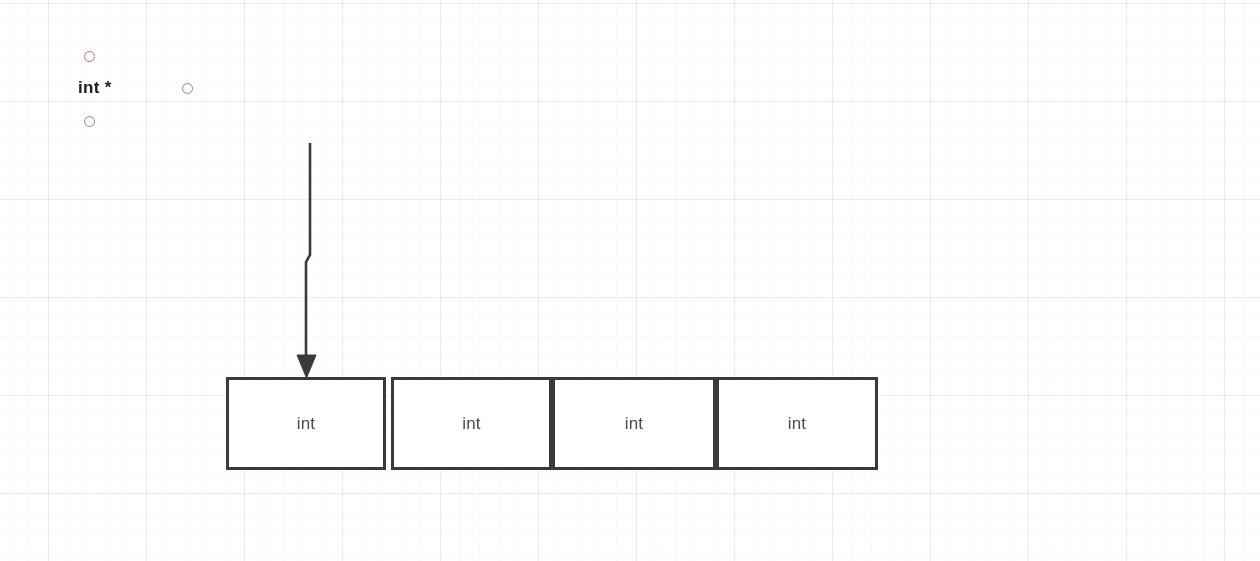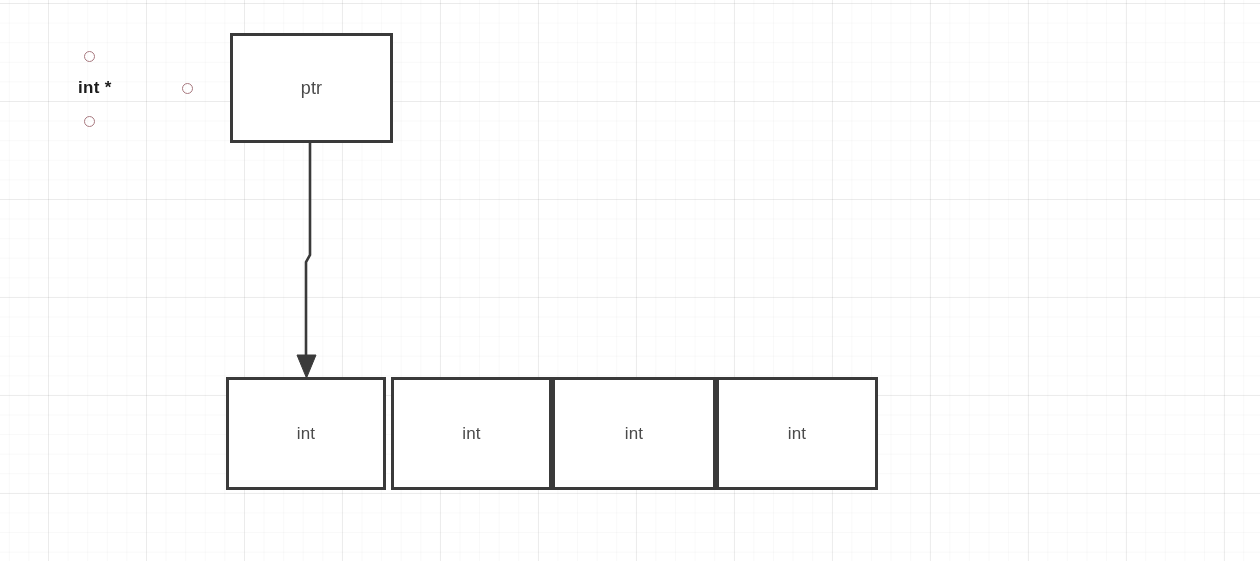--- a/index.html
+++ b/index.html
@@ -130,9 +130,6 @@
     <polygon points="297,355 316,355 306.5,378" fill="#3a3a3a" stroke="#3a3a3a" stroke-width="1"></polygon>
   </svg>
 
-  <div class="node-box" id="ptr-box">
-    <span class="node-label">ptr</span>
-  </div>
 
   <div class="node-box int-box" id="int-box-0">
     <span class="node-label">int</span>

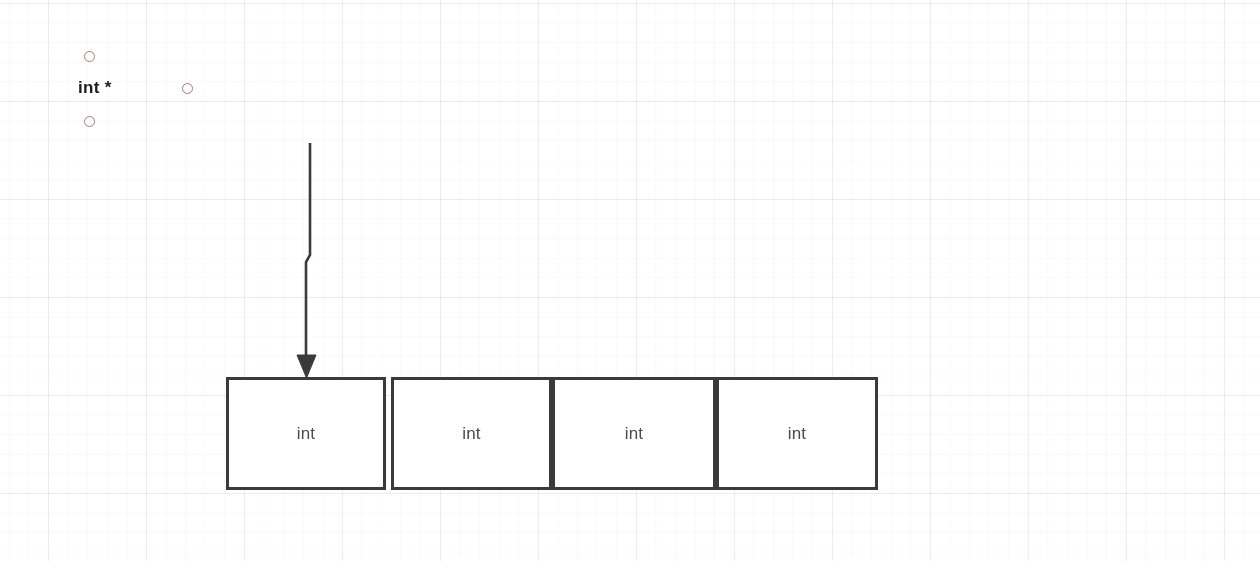--- a/index.html
+++ b/index.html
@@ -57,7 +57,7 @@
     font-size: 18px;
   }
 
-  .int-box { top: 377px; height: 113px; }
+  .int-box { top: 377px; height: 93px; }
   #int-box-0 { left: 226px;  width: 160px; }
   #int-box-1 { left: 391px;  width: 161px; }
   #int-box-2 { left: 552px;  width: 164px; }

